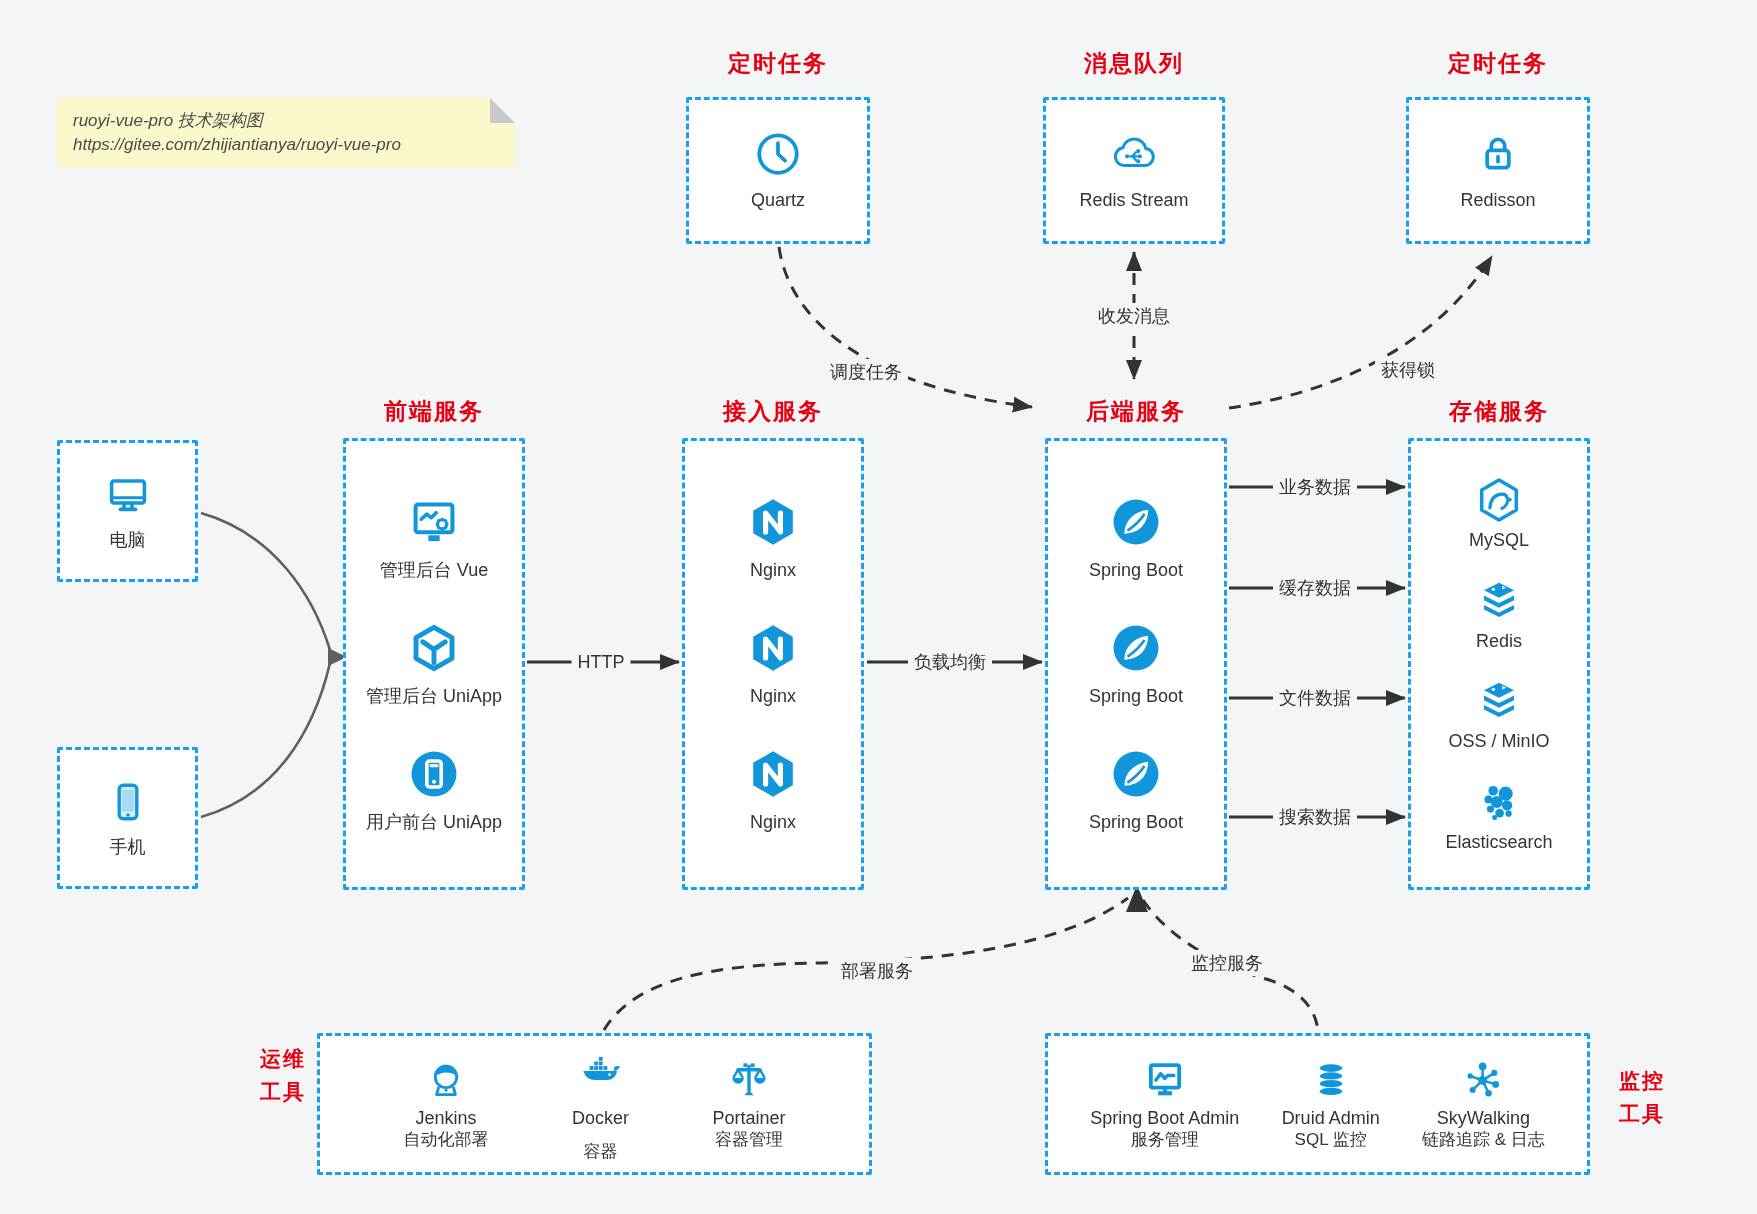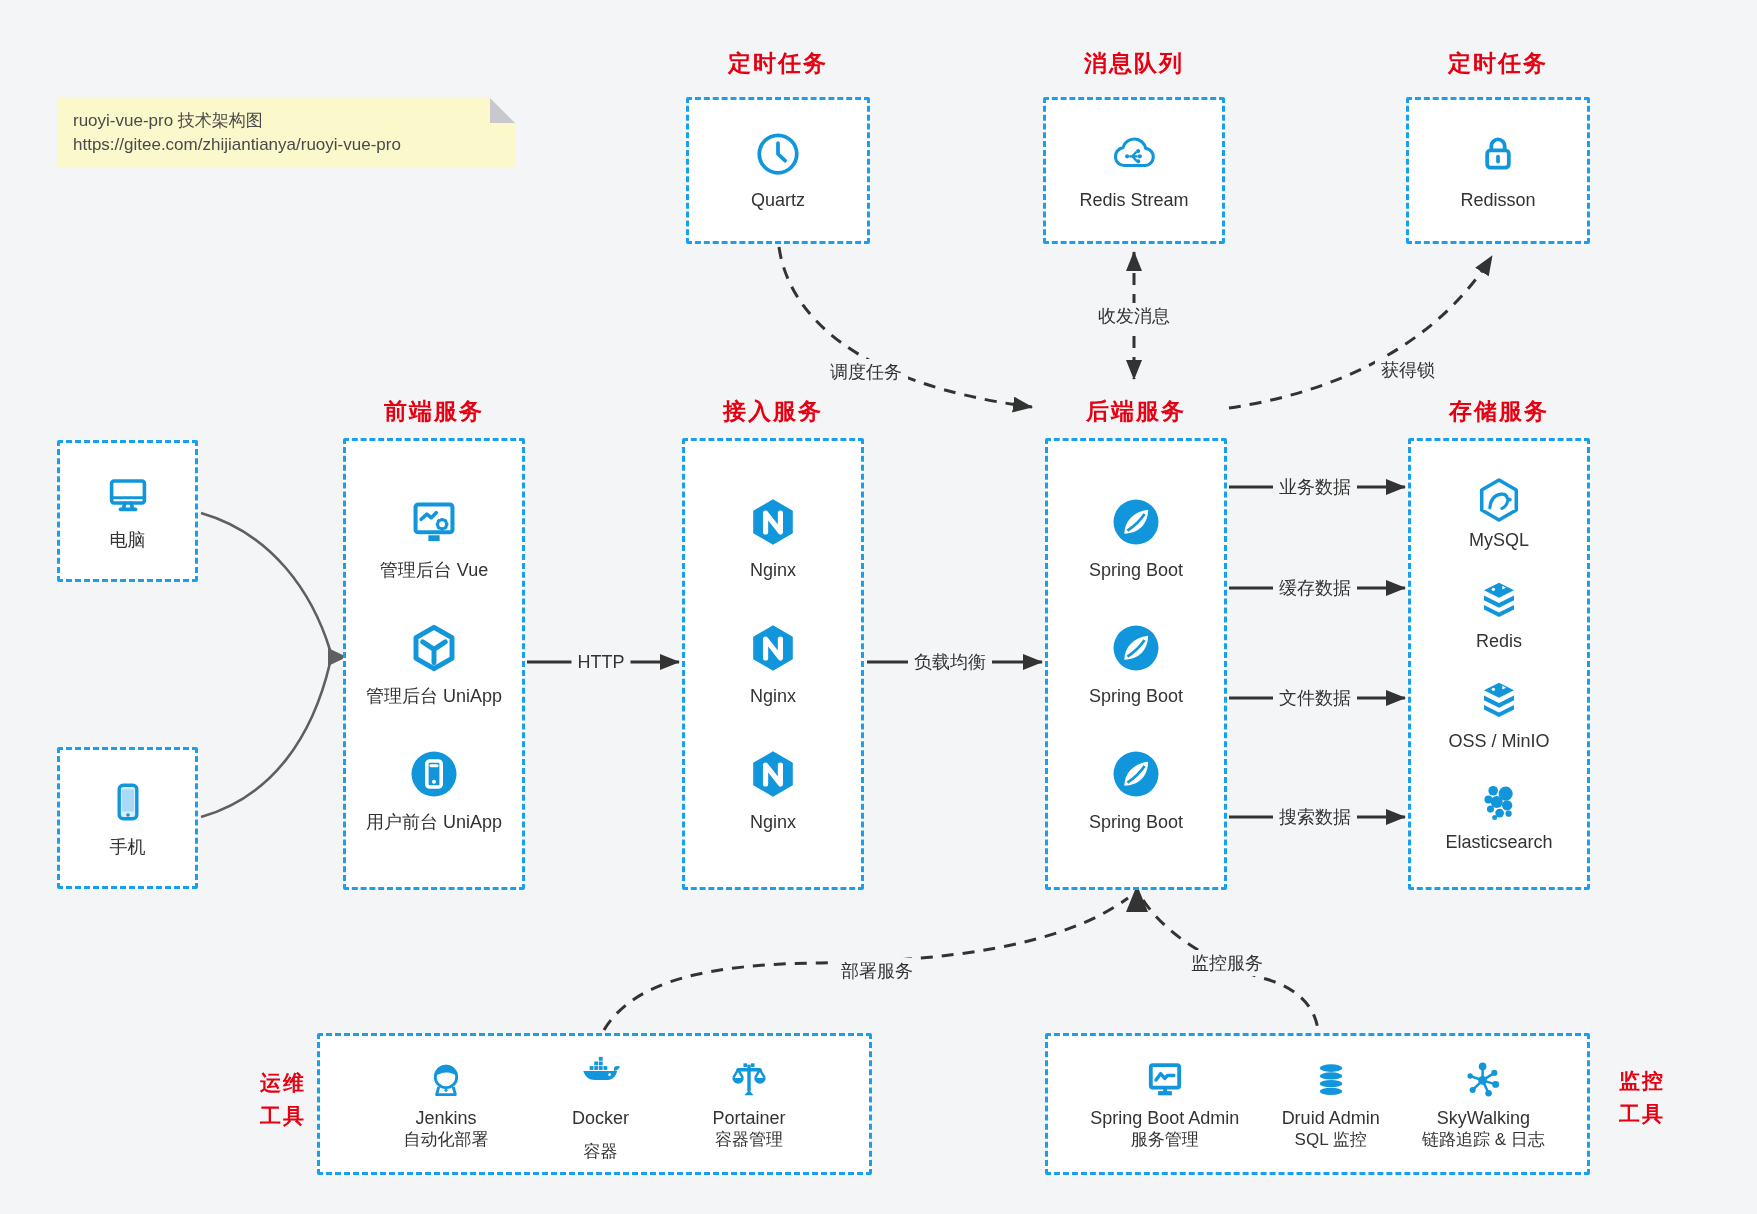--- a/index.html
+++ b/index.html
@@ -18,7 +18,7 @@
   .edge-label{position:absolute;transform:translate(-50%,-50%);background:#f4f5f6;padding:1px 6px;font-size:18px;color:#333;white-space:nowrap;}
   .note{position:absolute;left:57px;top:98px;width:458px;height:70px;background:#fbf8cc;color:#4a4a4a;font-size:17px;line-height:24px;padding:11px 0 0 16px;box-sizing:border-box;}
   .note::after{content:"";position:absolute;top:0;right:0;width:0;height:0;border-top:25px solid #f4f5f6;border-left:25px solid #c9c9cd;}
-  .note div{white-space:nowrap;}
+  .note div{white-space:nowrap;font-style:italic;}
 </style>
 </head>
 <body>

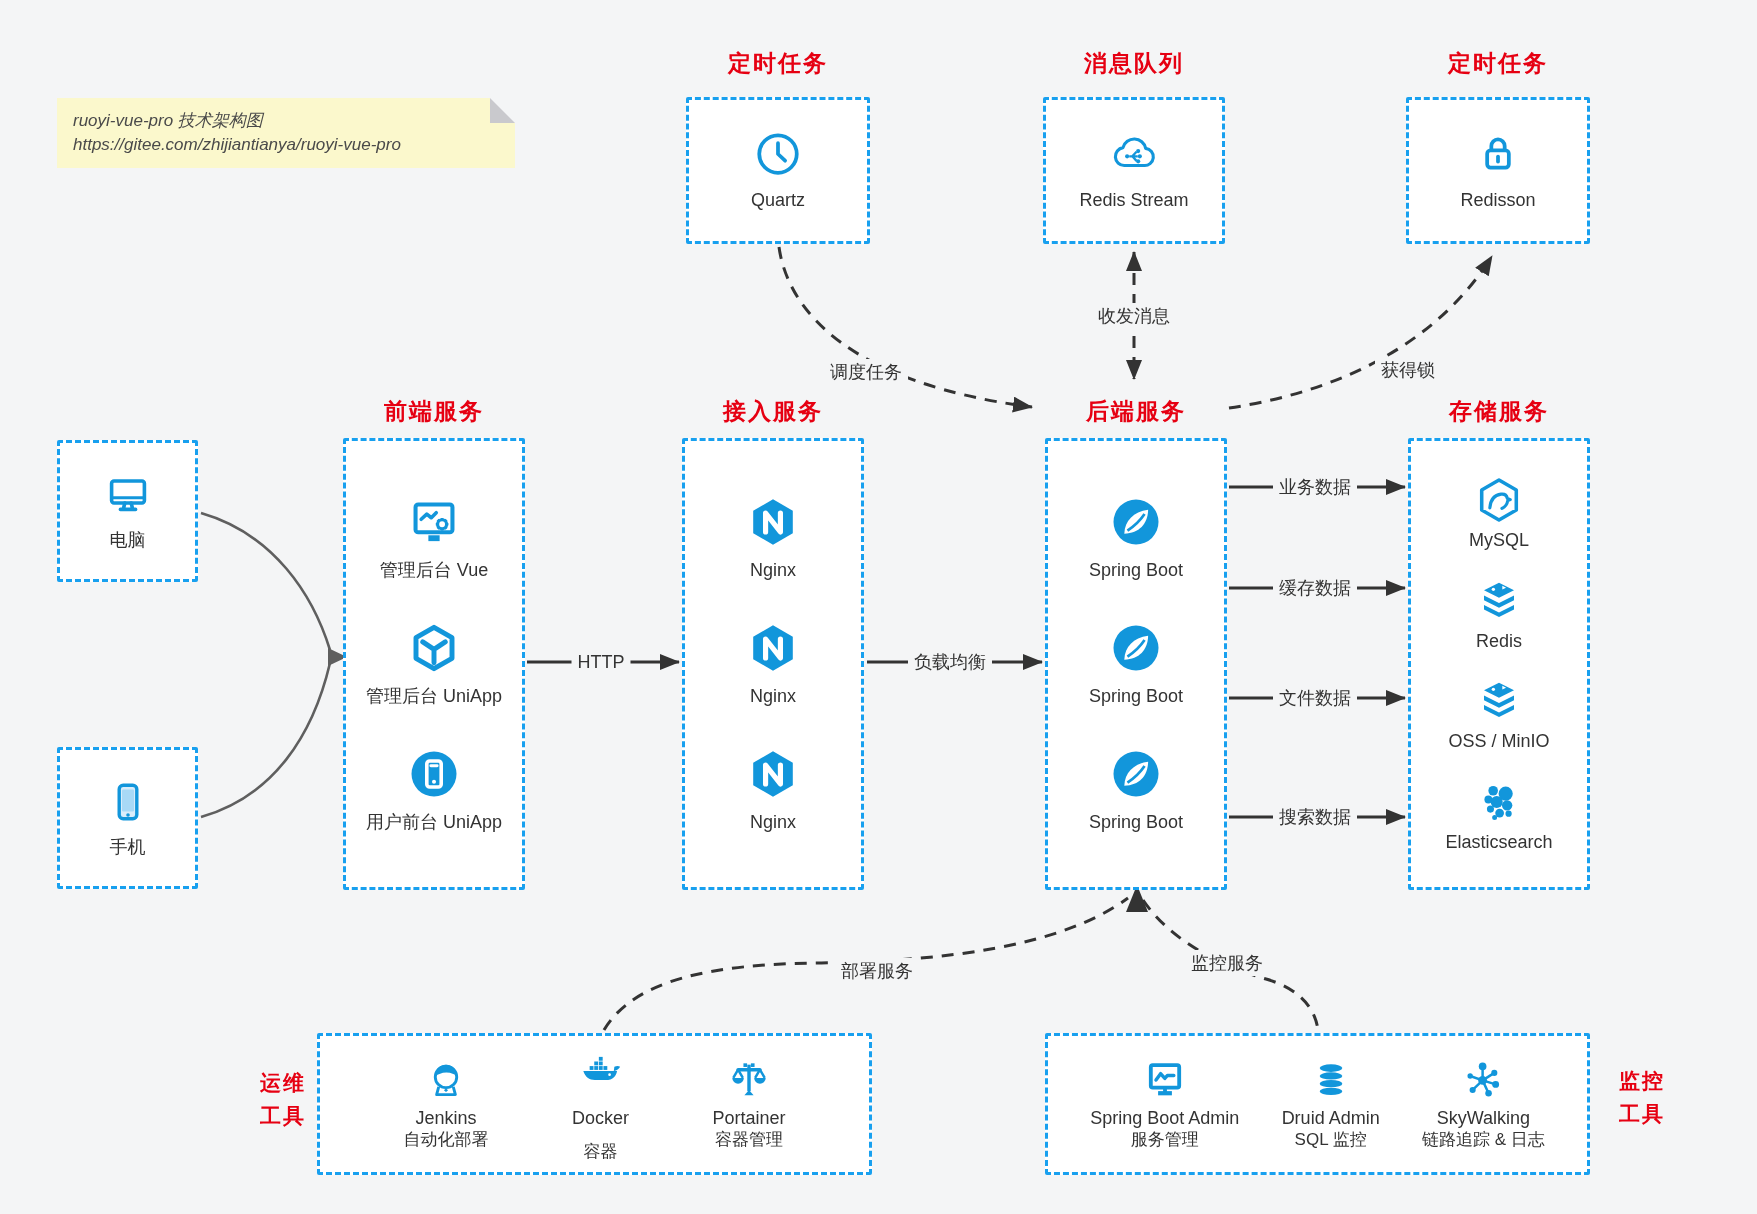--- a/index.html
+++ b/index.html
@@ -330,7 +330,7 @@
     </div>
   </div>
 
-  <div class="side-red" style="left:238px;top:1066px;width:90px">
+  <div class="side-red" style="left:238px;top:1042px;width:90px">
     <div>运维</div>
     <div>工具</div>
   </div>

